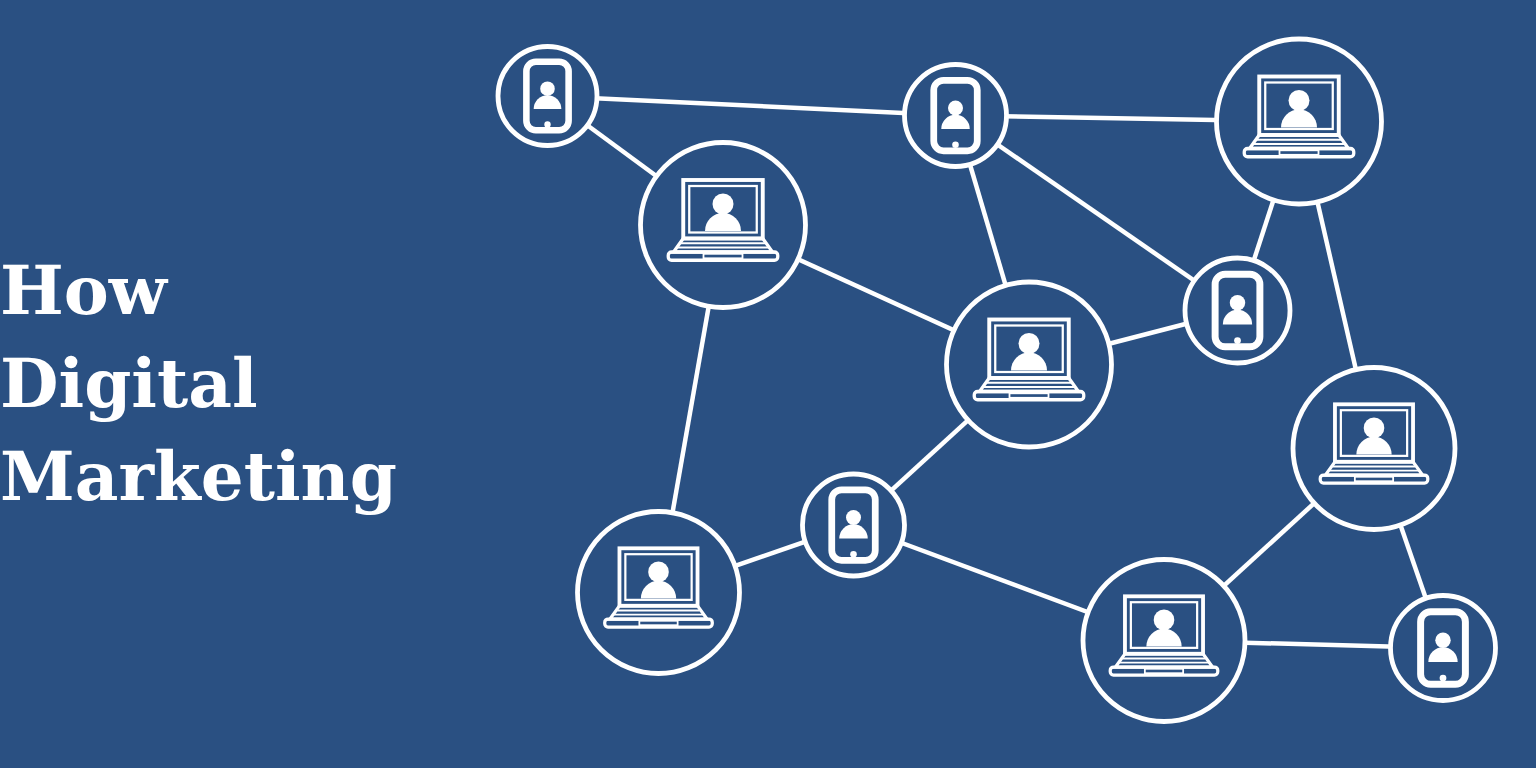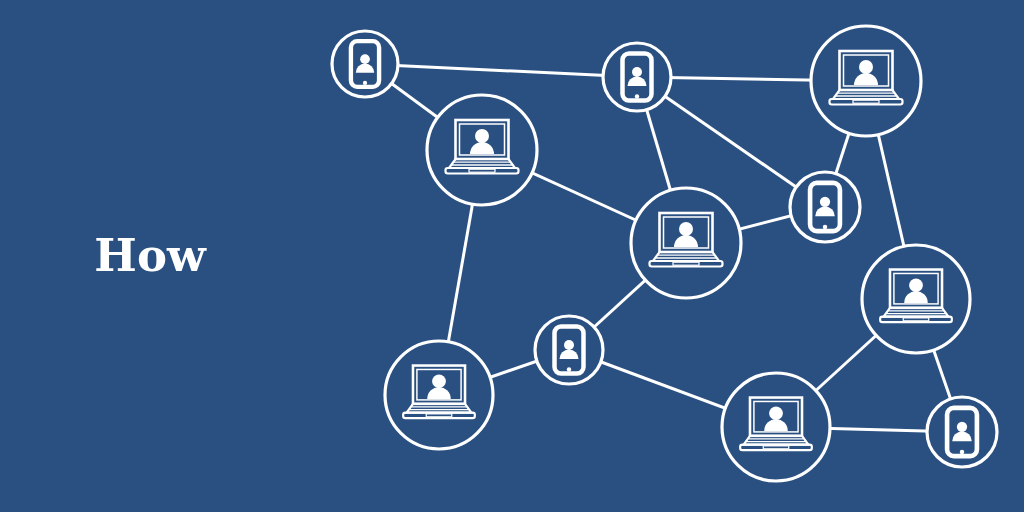--- a/index.html
+++ b/index.html
@@ -11,7 +11,7 @@
   .title{
     position:absolute;left:0;top:0;width:300px;height:512px;
     display:flex;flex-direction:column;justify-content:center;
-    text-align:center;color:var(--fg,#ffffff);
+    text-align:left;color:var(--fg,#ffffff);
     font-size:45px;font-weight:700;line-height:62px;
   }
   .network{position:absolute;left:0;top:0;}

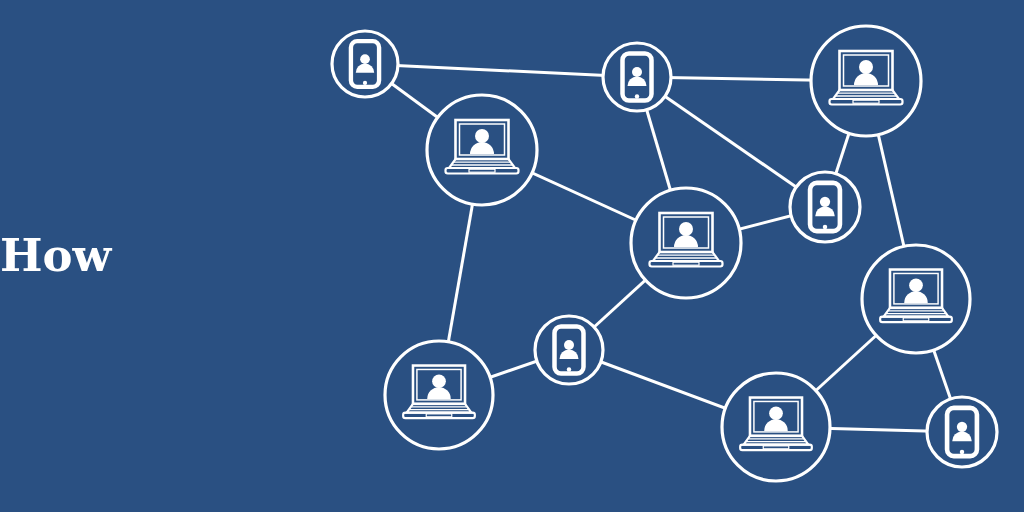--- a/index.html
+++ b/index.html
@@ -25,6 +25,7 @@
 
 <div class="title">
   <div>How</div>
+  <div>Digital</div>
 </div>
 
 <svg class="network" width="1024" height="512" viewBox="0 0 1024 512" xmlns="http://www.w3.org/2000/svg">

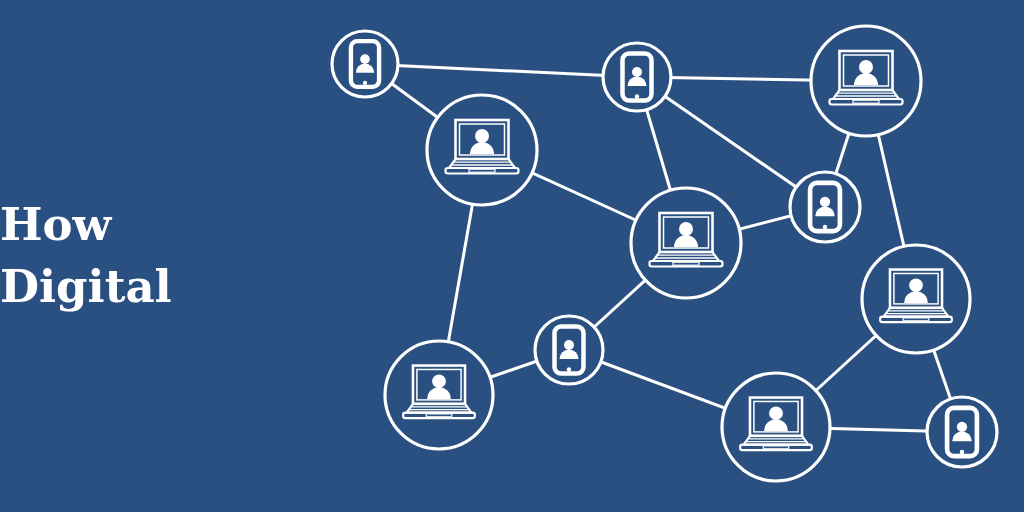--- a/index.html
+++ b/index.html
@@ -26,6 +26,7 @@
 <div class="title">
   <div>How</div>
   <div>Digital</div>
+  <div>Marketing</div>
 </div>
 
 <svg class="network" width="1024" height="512" viewBox="0 0 1024 512" xmlns="http://www.w3.org/2000/svg">

